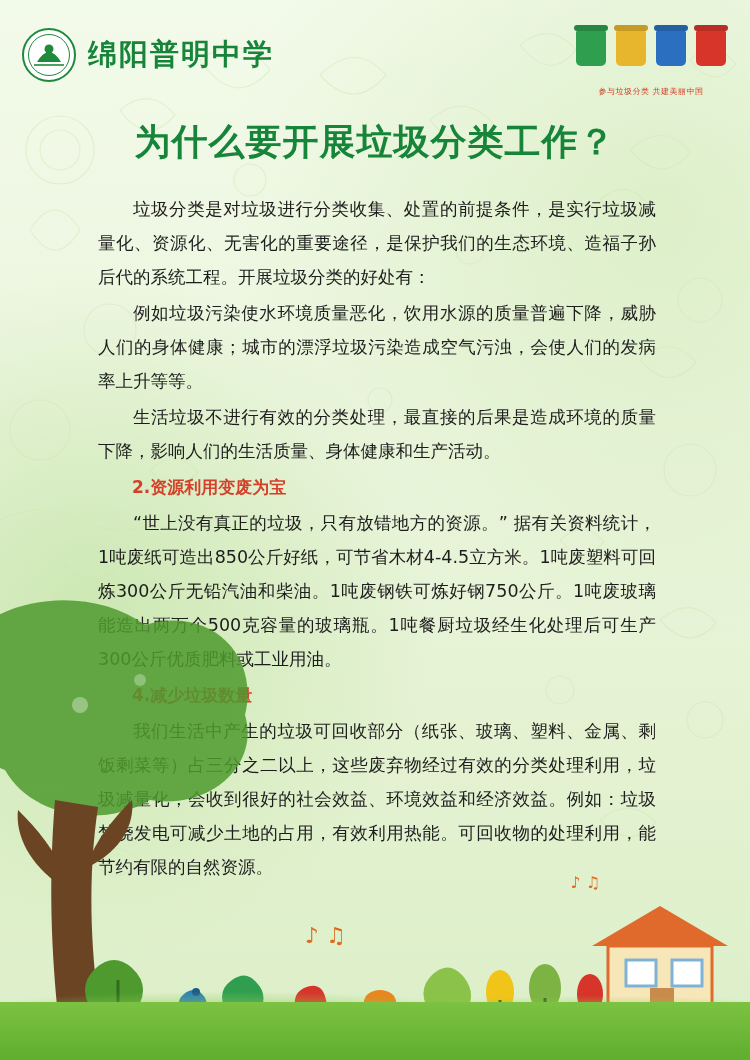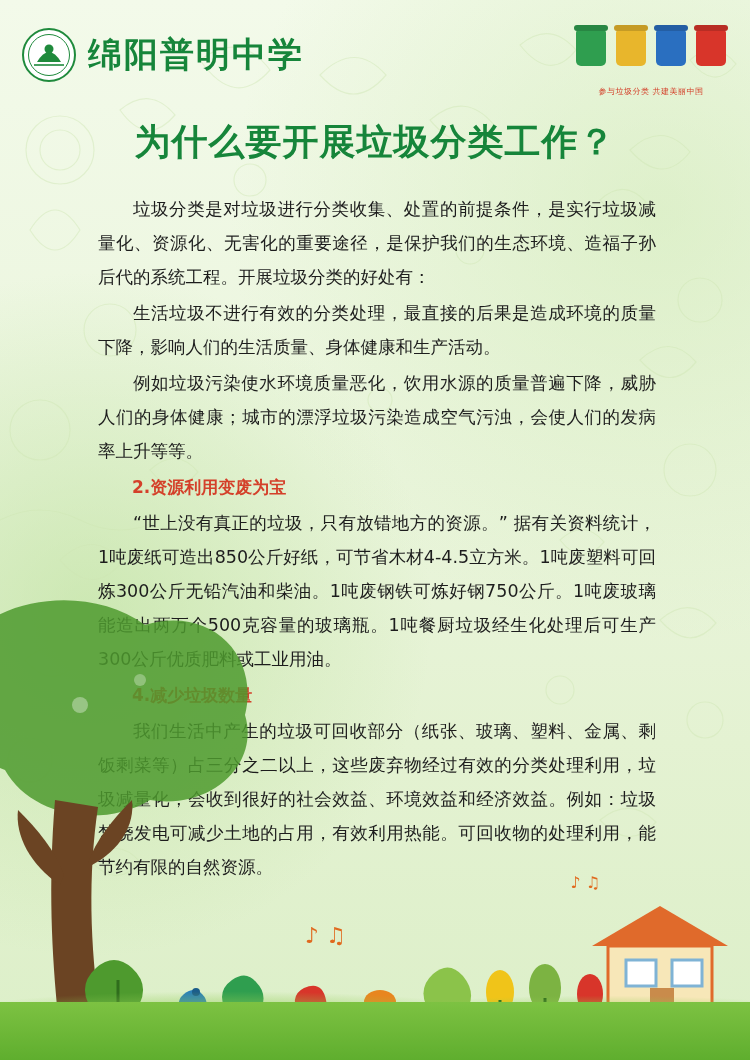--- a/index.html
+++ b/index.html
@@ -63,7 +63,7 @@
   .school-name {
     margin-left: 12px;
     font-family: "DejaVu Sans", sans-serif;
-    font-size: 34px;
+    font-size: 29px;
     font-weight: bold;
     color: #16853a;
     letter-spacing: 2px;

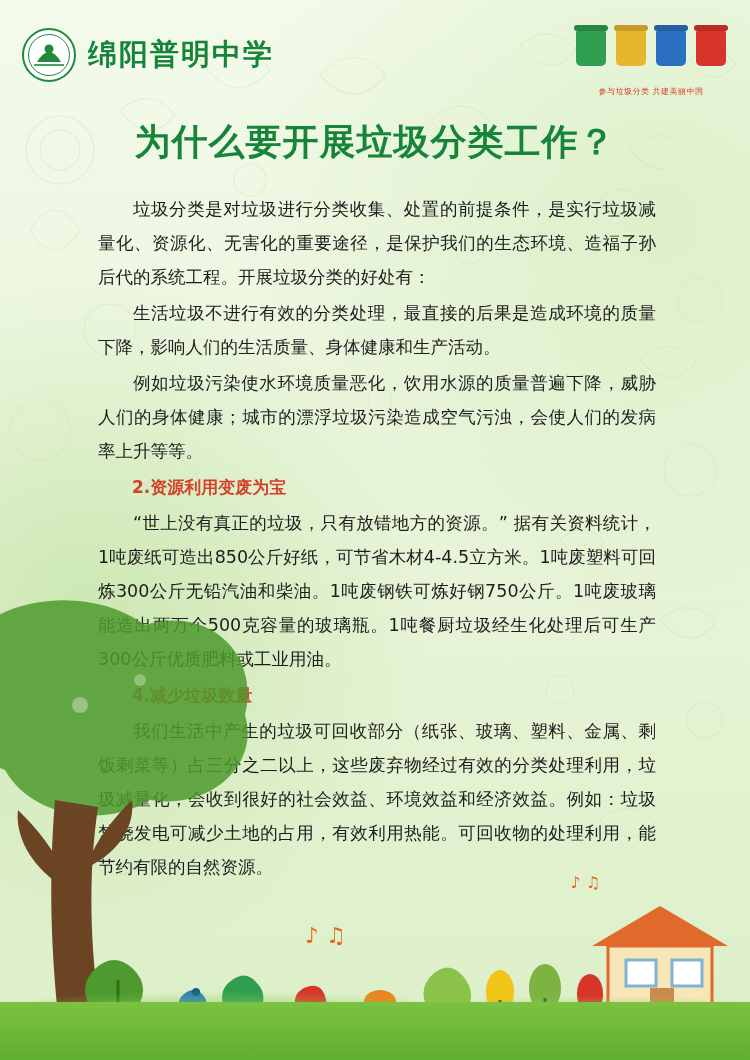--- a/index.html
+++ b/index.html
@@ -261,8 +261,8 @@
   <div class="content">
     <p>垃圾分类是对垃圾进行分类收集、处置的前提条件，是实行垃圾减量化、资源化、无害化的重要途径，是保护我们的生态环境、造福子孙后代的系统工程。开展垃圾分类的好处有：</p>
 
+    <p>例如垃圾污染使水环境质量恶化，饮用水源的质量普遍下降，威胁人们的身体健康；城市的漂浮垃圾污染造成空气污浊，会使人们的发病率上升等等。</p>
     <p>生活垃圾不进行有效的分类处理，最直接的后果是造成环境的质量下降，影响人们的生活质量、身体健康和生产活动。</p>
-    <p>例如垃圾污染使水环境质量恶化，饮用水源的质量普遍下降，威胁人们的身体健康；城市的漂浮垃圾污染造成空气污浊，会使人们的发病率上升等等。</p>
 
     <p class="subhead">2.资源利用变废为宝</p>
     <p>“世上没有真正的垃圾，只有放错地方的资源。” 据有关资料统计，1吨废纸可造出850公斤好纸，可节省木材4-4.5立方米。1吨废塑料可回炼300公斤无铅汽油和柴油。1吨废钢铁可炼好钢750公斤。1吨废玻璃能造出两万个500克容量的玻璃瓶。1吨餐厨垃圾经生化处理后可生产300公斤优质肥料或工业用油。</p>

